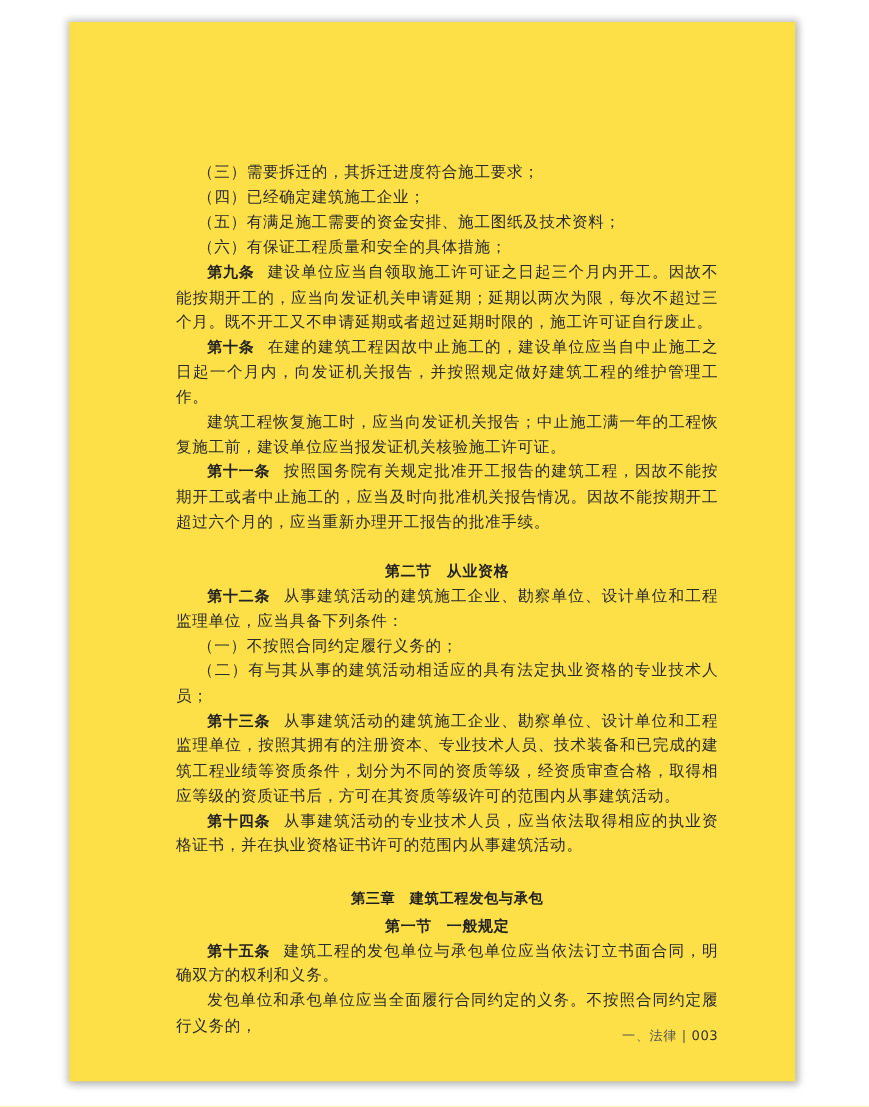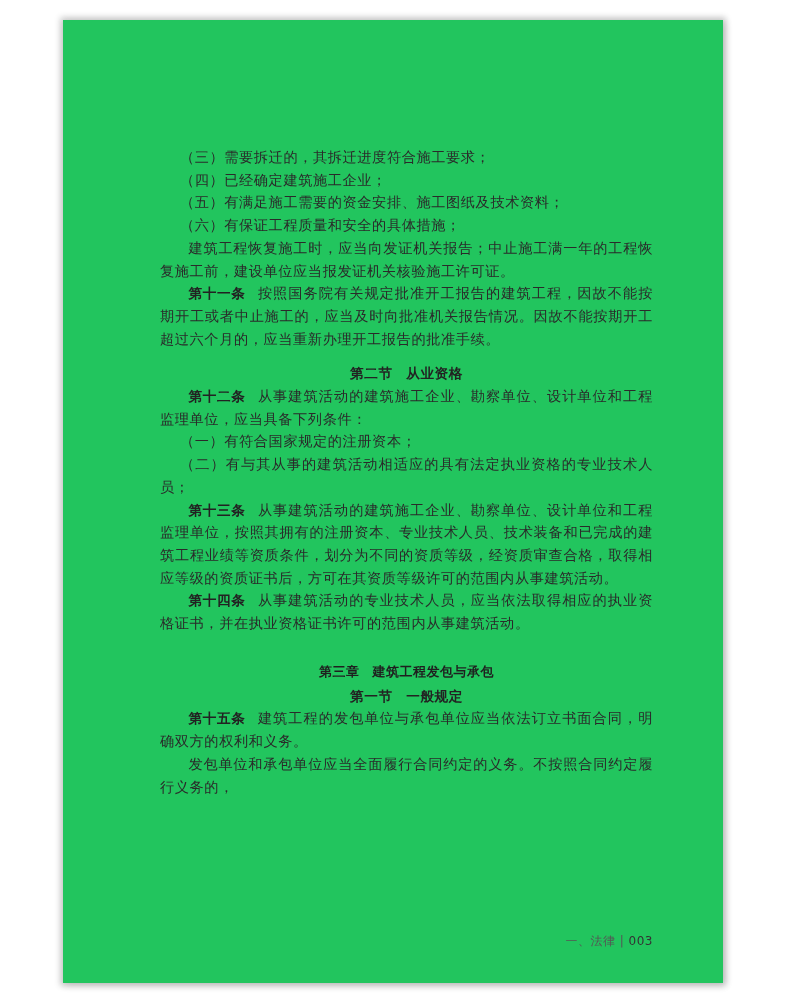--- a/index.html
+++ b/index.html
@@ -13,7 +13,7 @@
       position: absolute;
       left: 63px; top: 20px;
       width: 660px; height: 963px;
-      background: #22c55e;
+      background: #fde047;
       box-shadow: 0 0 6px 3px rgba(0,0,0,0.18), 2px 2px 8px rgba(0,0,0,0.15);
     }
     .content {

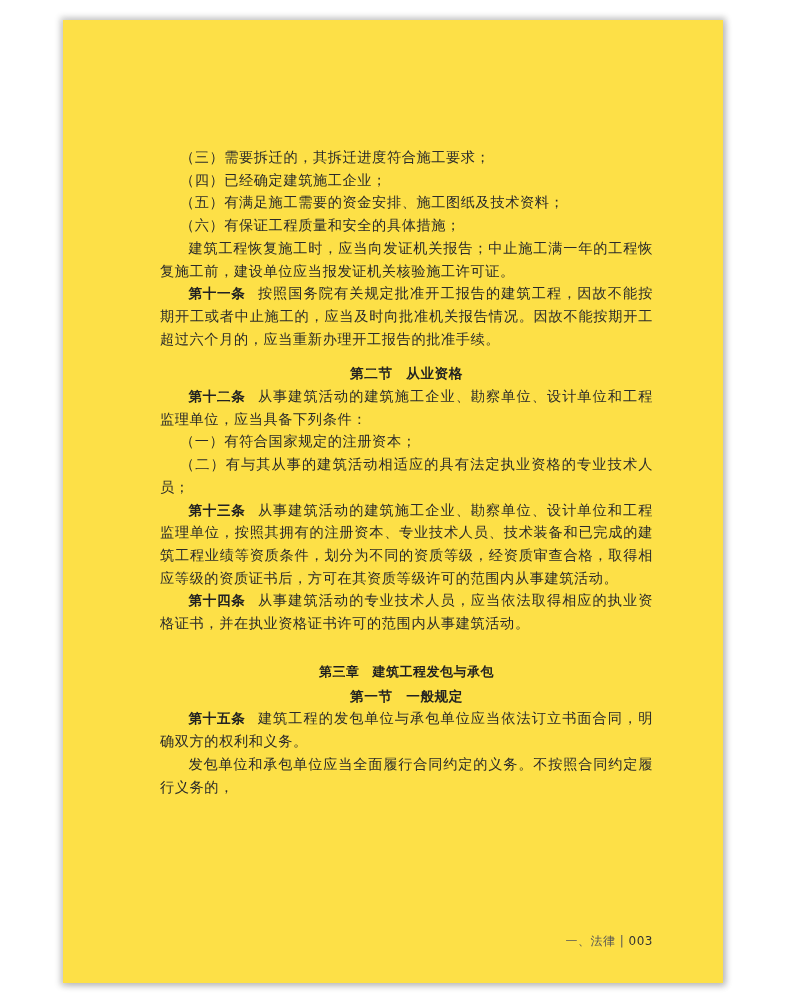--- a/index.html
+++ b/index.html
@@ -60,6 +60,7 @@
     <p class="item">（四）已经确定建筑施工企业；</p>
     <p class="item">（五）有满足施工需要的资金安排、施工图纸及技术资料；</p>
     <p class="item">（六）有保证工程质量和安全的具体措施；</p>
+    <p><span class="art">第九条</span><span>建设单位应当自领取施工许可证之日起三个月内开工。因故不能按期开工的，应当向发证机关申请延期；延期以两次为限，每次不超过三个月。既不开工又不申请延期或者超过延期时限的，施工许可证自行废止。</span></p>
     <p>建筑工程恢复施工时，应当向发证机关报告；中止施工满一年的工程恢复施工前，建设单位应当报发证机关核验施工许可证。</p>
     <p><span class="art">第十一条</span><span>按照国务院有关规定批准开工报告的建筑工程，因故不能按期开工或者中止施工的，应当及时向批准机关报告情况。因故不能按期开工超过六个月的，应当重新办理开工报告的批准手续。</span></p>
 

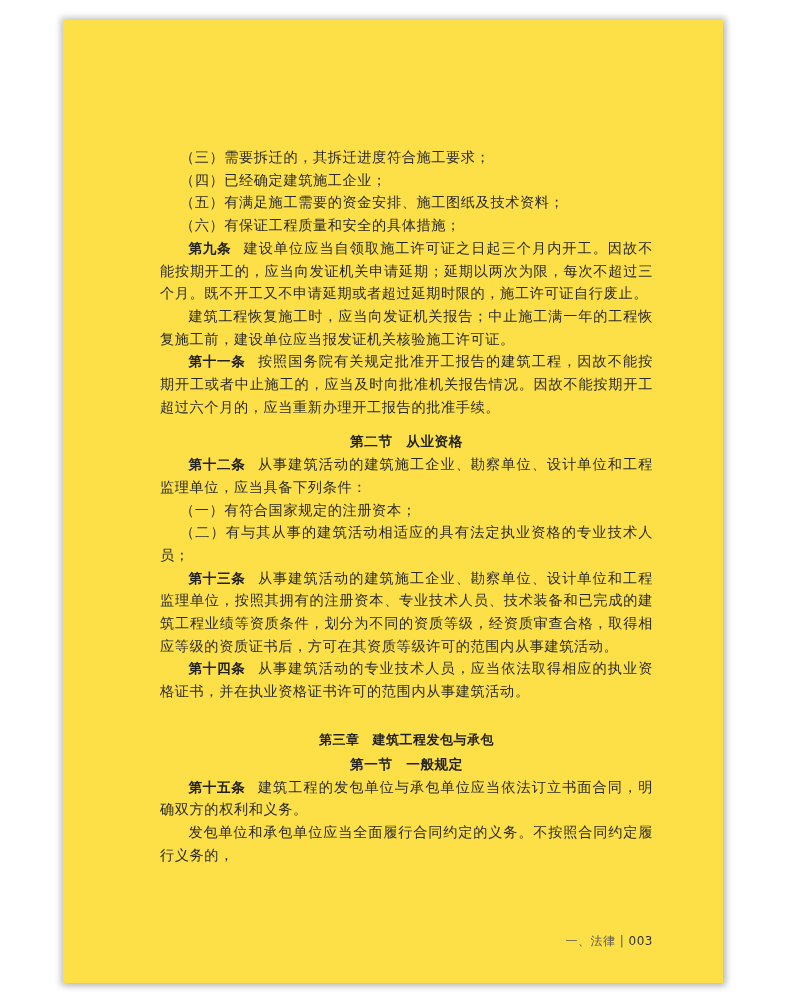--- a/index.html
+++ b/index.html
@@ -61,6 +61,7 @@
     <p class="item">（五）有满足施工需要的资金安排、施工图纸及技术资料；</p>
     <p class="item">（六）有保证工程质量和安全的具体措施；</p>
     <p><span class="art">第九条</span><span>建设单位应当自领取施工许可证之日起三个月内开工。因故不能按期开工的，应当向发证机关申请延期；延期以两次为限，每次不超过三个月。既不开工又不申请延期或者超过延期时限的，施工许可证自行废止。</span></p>
+    <p><span class="art">第十条</span><span>在建的建筑工程因故中止施工的，建设单位应当自中止施工之日起一个月内，向发证机关报告，并按照规定做好建筑工程的维护管理工作。</span></p>
     <p>建筑工程恢复施工时，应当向发证机关报告；中止施工满一年的工程恢复施工前，建设单位应当报发证机关核验施工许可证。</p>
     <p><span class="art">第十一条</span><span>按照国务院有关规定批准开工报告的建筑工程，因故不能按期开工或者中止施工的，应当及时向批准机关报告情况。因故不能按期开工超过六个月的，应当重新办理开工报告的批准手续。</span></p>
 

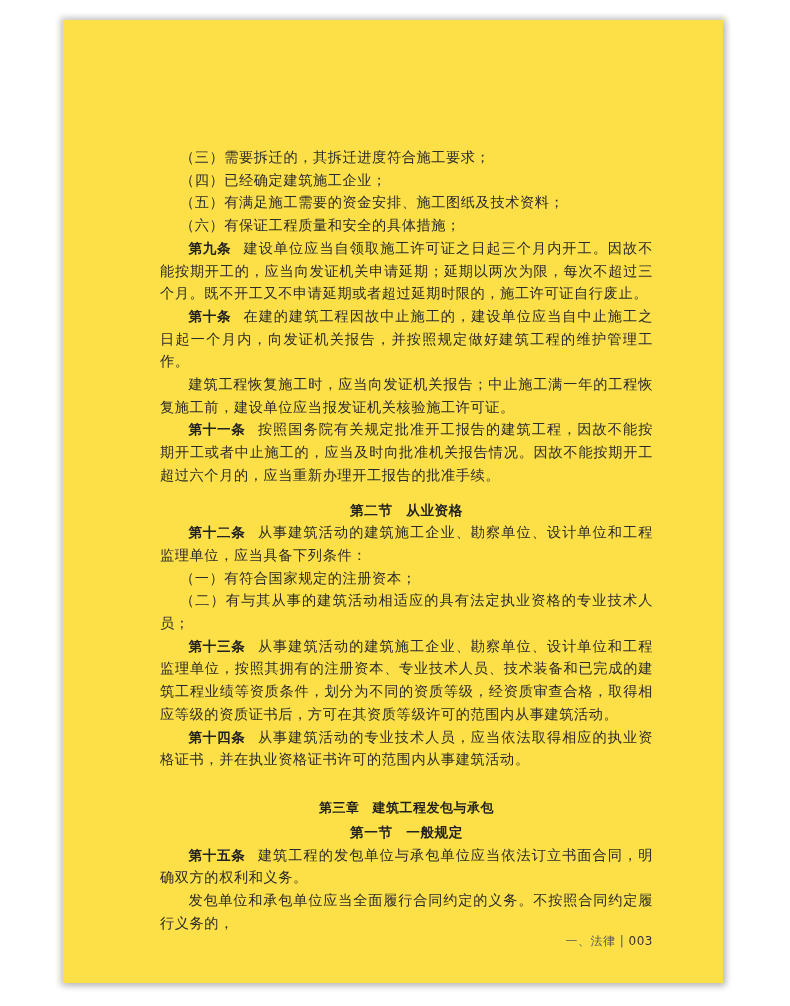--- a/index.html
+++ b/index.html
@@ -34,7 +34,7 @@
       font-family: "DejaVu Sans", "Liberation Sans", sans-serif;
       font-weight: bold; font-size: 13.6px; color: #222;
     }
-    .section.gap { margin-top: 12px; }
+    .section.gap { margin-top: 22px; }
     .chapter {
       text-align: center; text-indent: 0;
       font-family: "DejaVu Serif", "Liberation Serif", serif;

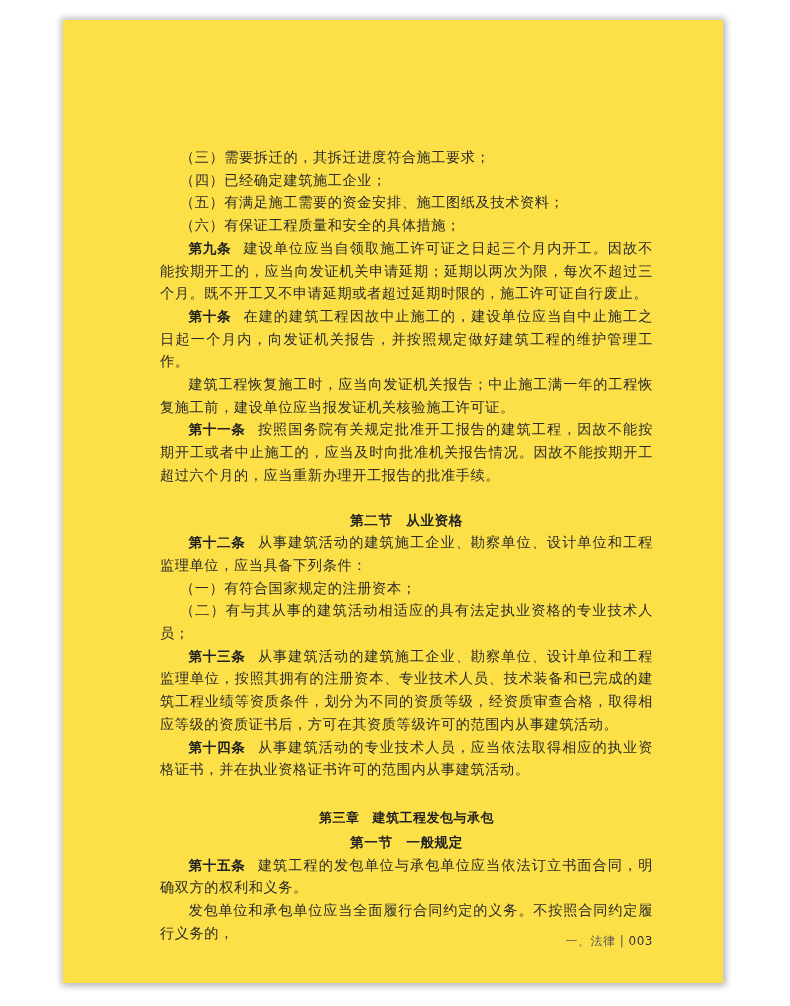--- a/index.html
+++ b/index.html
@@ -68,7 +68,7 @@
     <p class="section gap"><span>第二节</span><span class="sp"></span><span>从业资格</span></p>
 
     <p><span class="art">第十二条</span><span>从事建筑活动的建筑施工企业、勘察单位、设计单位和工程监理单位，应当具备下列条件：</span></p>
-    <p class="item">（一）有符合国家规定的注册资本；</p>
+    <p class="item">（一）不按照合同约定履行义务的；</p>
     <p class="item">（二）有与其从事的建筑活动相适应的具有法定执业资格的专业技术人员；</p>
     <p><span class="art">第十三条</span><span>从事建筑活动的建筑施工企业、勘察单位、设计单位和工程监理单位，按照其拥有的注册资本、专业技术人员、技术装备和已完成的建筑工程业绩等资质条件，划分为不同的资质等级，经资质审查合格，取得相应等级的资质证书后，方可在其资质等级许可的范围内从事建筑活动。</span></p>
     <p><span class="art">第十四条</span><span>从事建筑活动的专业技术人员，应当依法取得相应的执业资格证书，并在执业资格证书许可的范围内从事建筑活动。</span></p>

